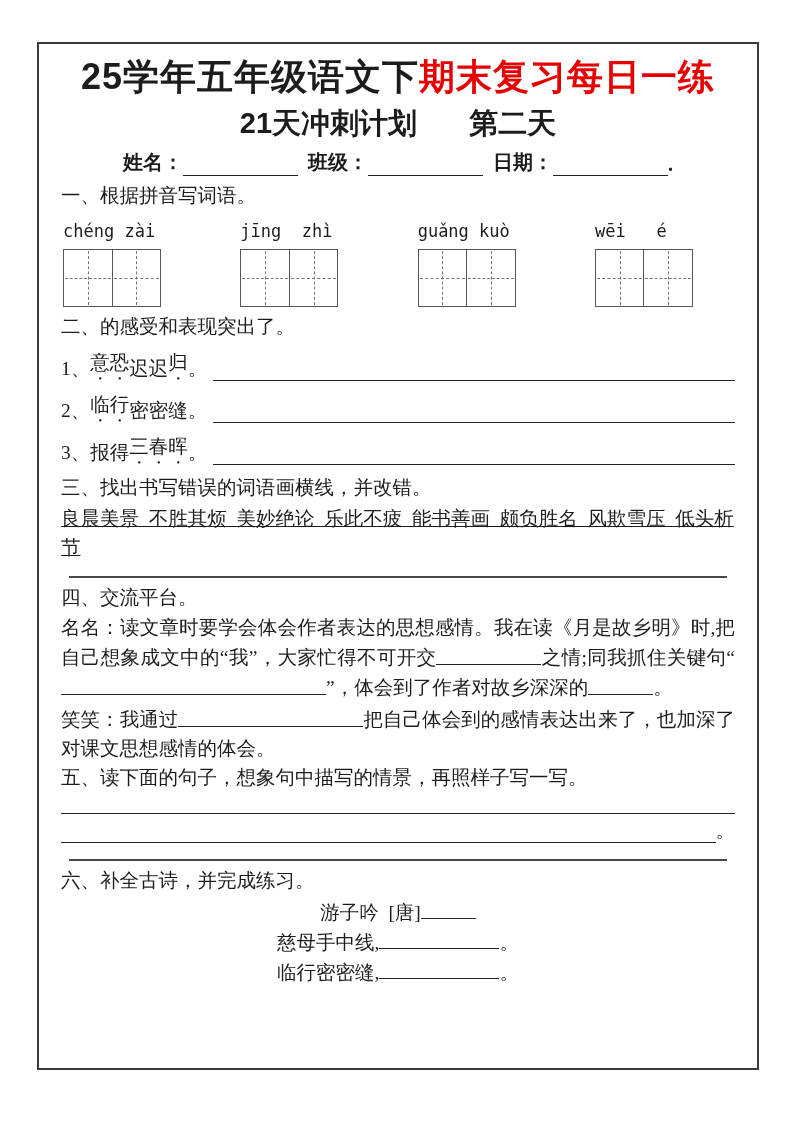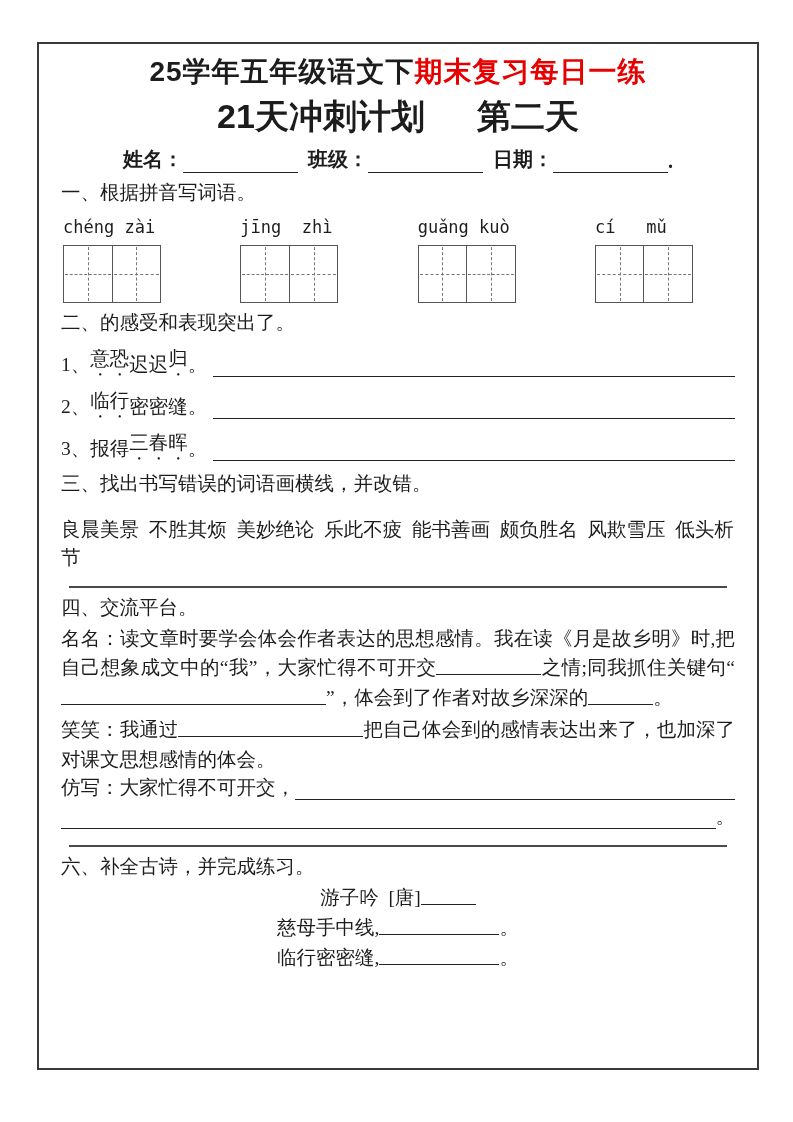--- a/index.html
+++ b/index.html
@@ -9,7 +9,7 @@
          border:2.5px solid #3a3a3a;box-sizing:border-box;padding:8px 22px 0 22px;}
   
   .title{text-align:center;font-family:"Liberation Sans","DejaVu Sans",sans-serif;
-         font-weight:900;font-size:28px;line-height:1.3;letter-spacing:1px;margin-top:2px;}
+         font-weight:900;font-size:36px;line-height:1.3;letter-spacing:1px;margin-top:2px;}
   .title .red{color:#e60000;}
   .subtitle{text-align:center;font-family:"Liberation Sans","DejaVu Sans",sans-serif;
             font-weight:900;font-size:34px;line-height:1.3;margin-top:4px;}

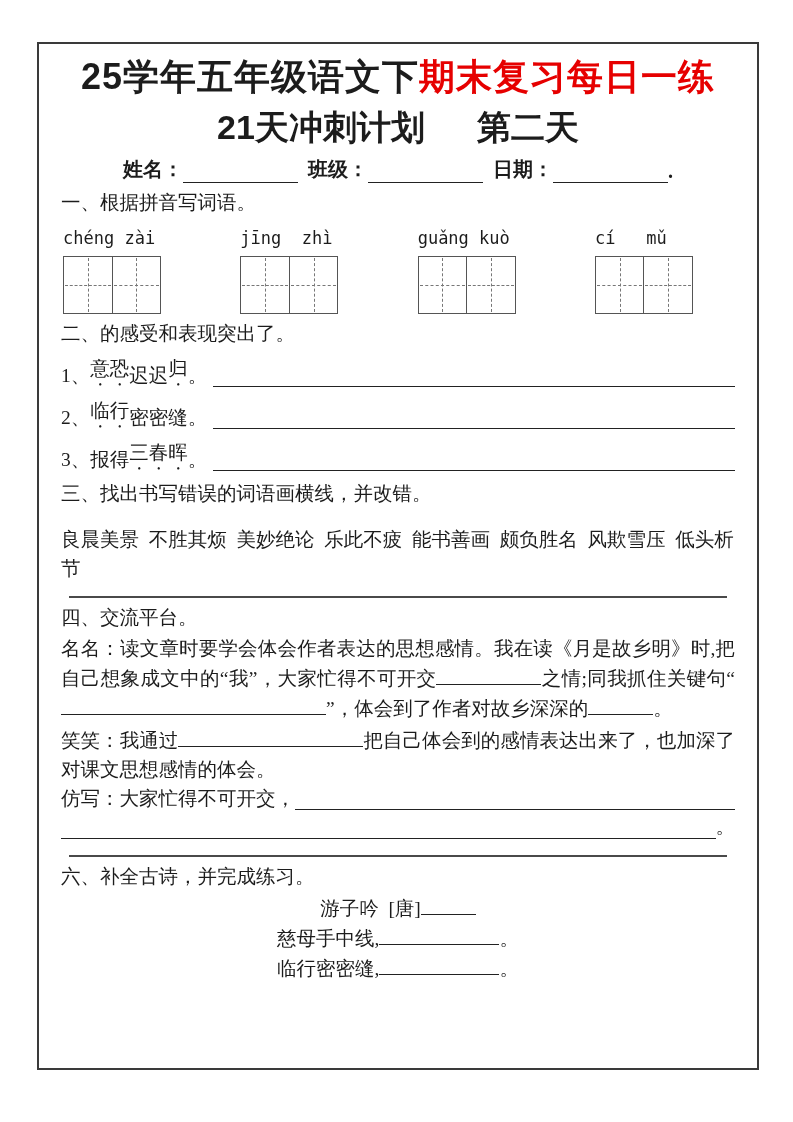--- a/index.html
+++ b/index.html
@@ -12,7 +12,7 @@
          font-weight:900;font-size:36px;line-height:1.3;letter-spacing:1px;margin-top:2px;}
   .title .red{color:#e60000;}
   .subtitle{text-align:center;font-family:"Liberation Sans","DejaVu Sans",sans-serif;
-            font-weight:900;font-size:34px;line-height:1.3;margin-top:4px;}
+            font-weight:900;font-size:29px;line-height:1.3;margin-top:4px;}
   .subtitle .gap{display:inline-block;width:52px;}
   .idrow{display:flex;justify-content:center;align-items:flex-end;gap:10px;
          font-weight:bold;font-size:20px;margin-top:7px;}

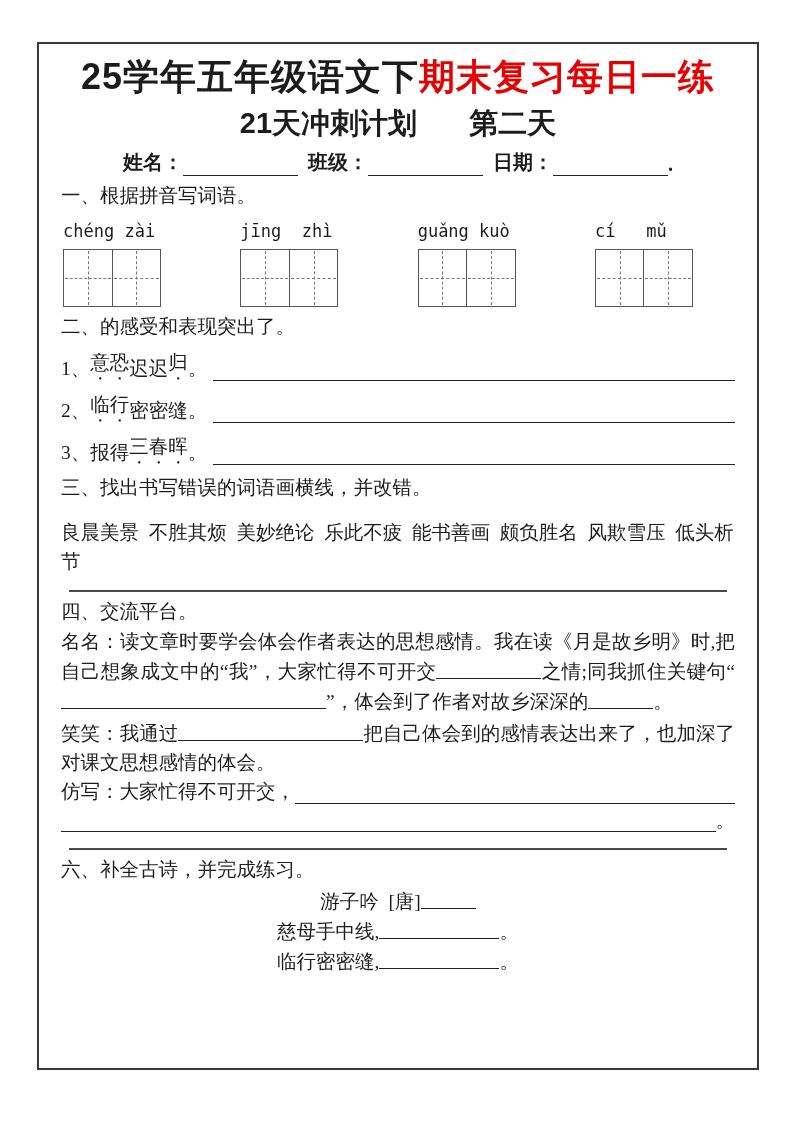--- a/index.html
+++ b/index.html
@@ -100,13 +100,6 @@
             <div class="tzcell"></div>
           </div>
       </div>
-      <div class="pycol">
-        <span class="pinyin">cí   mǔ</span>
-        <div class="tzgrid">
-            <div class="tzcell"></div>
-            <div class="tzcell"></div>
-          </div>
-      </div>
     </div>
   </div>
 

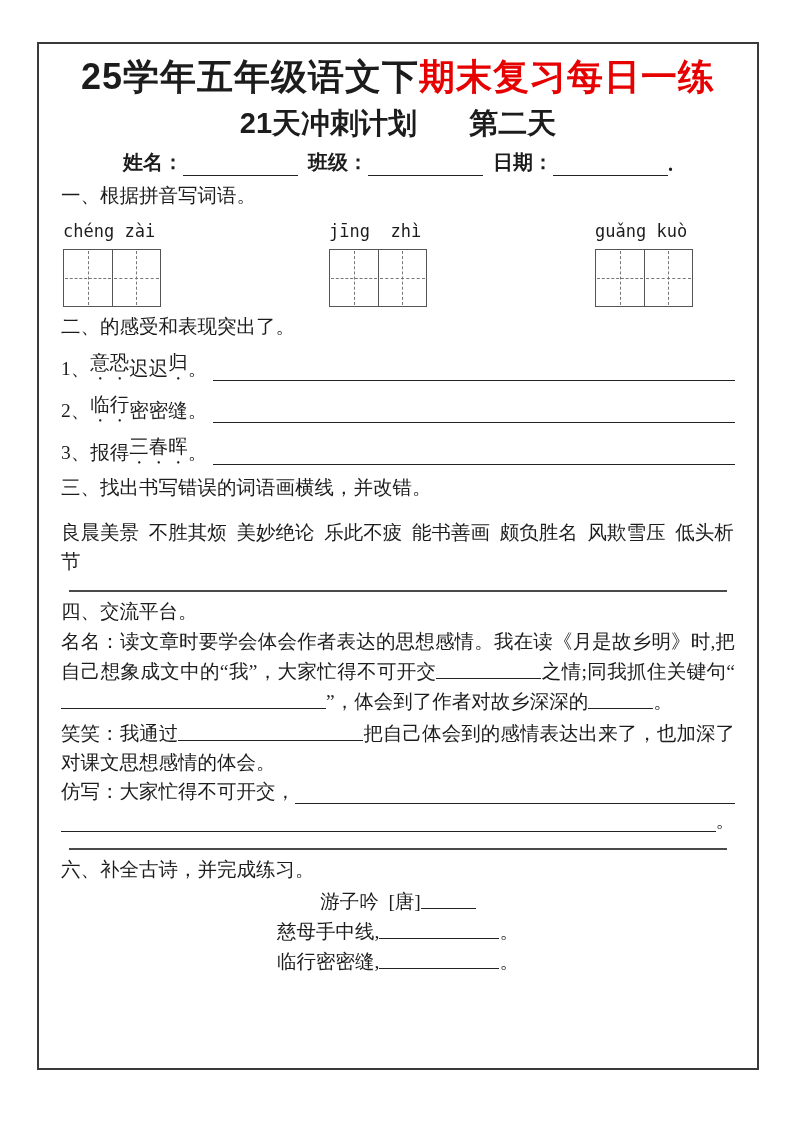--- a/index.html
+++ b/index.html
@@ -100,6 +100,13 @@
             <div class="tzcell"></div>
           </div>
       </div>
+      <div class="pycol">
+        <span class="pinyin">wēi   é</span>
+        <div class="tzgrid">
+            <div class="tzcell"></div>
+            <div class="tzcell"></div>
+          </div>
+      </div>
     </div>
   </div>
 

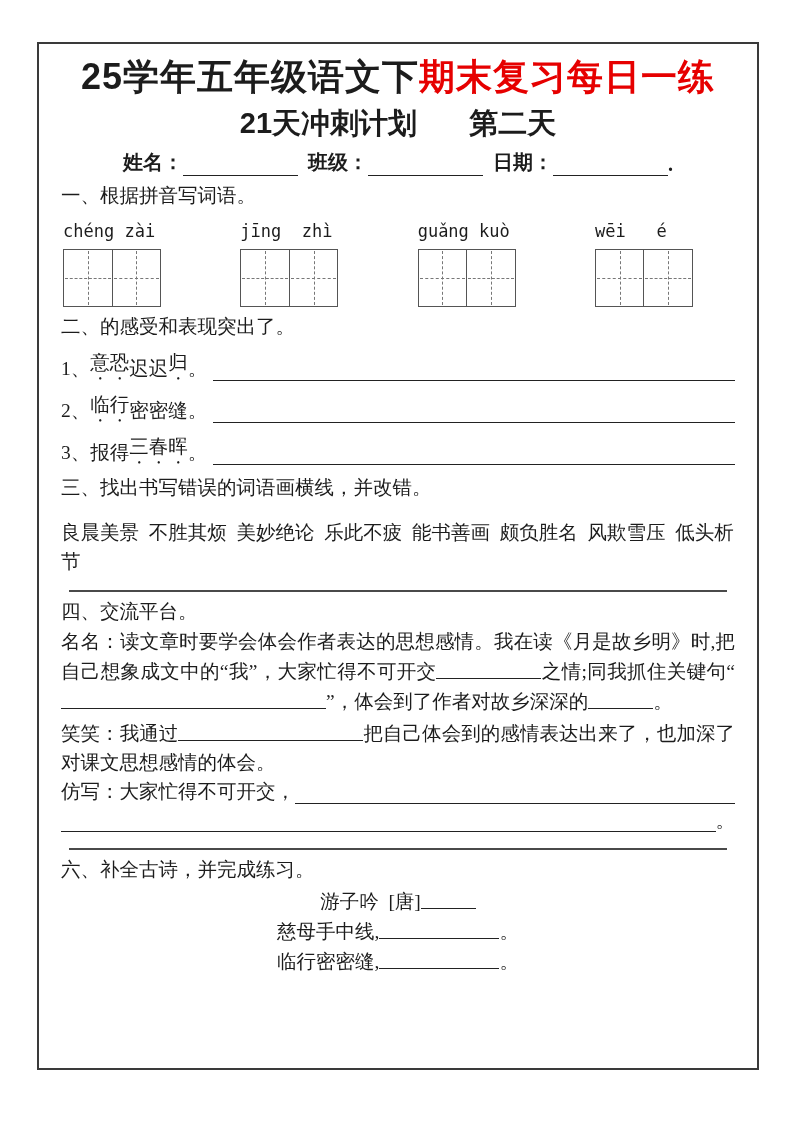--- a/index.html
+++ b/index.html
@@ -45,7 +45,7 @@
            font-style:normal;}
   .s2item{display:flex;align-items:flex-end;margin-top:7px;}
   .s2item .fill{flex:1;border-bottom:1.6px solid #222;height:1.05em;margin-bottom:3px;margin-left:6px;}
-  .words-line{white-space:pre-wrap;margin-top:17px;}
+  .words-line{white-space:pre-wrap;margin-top:3px;text-decoration:underline;}
   .divider{border:none;border-top:2px solid #4a4a4a;margin:13px 8px 6px 8px;}
   .para{text-align:justify;margin-top:2px;}
   .indent{text-indent:2em;}

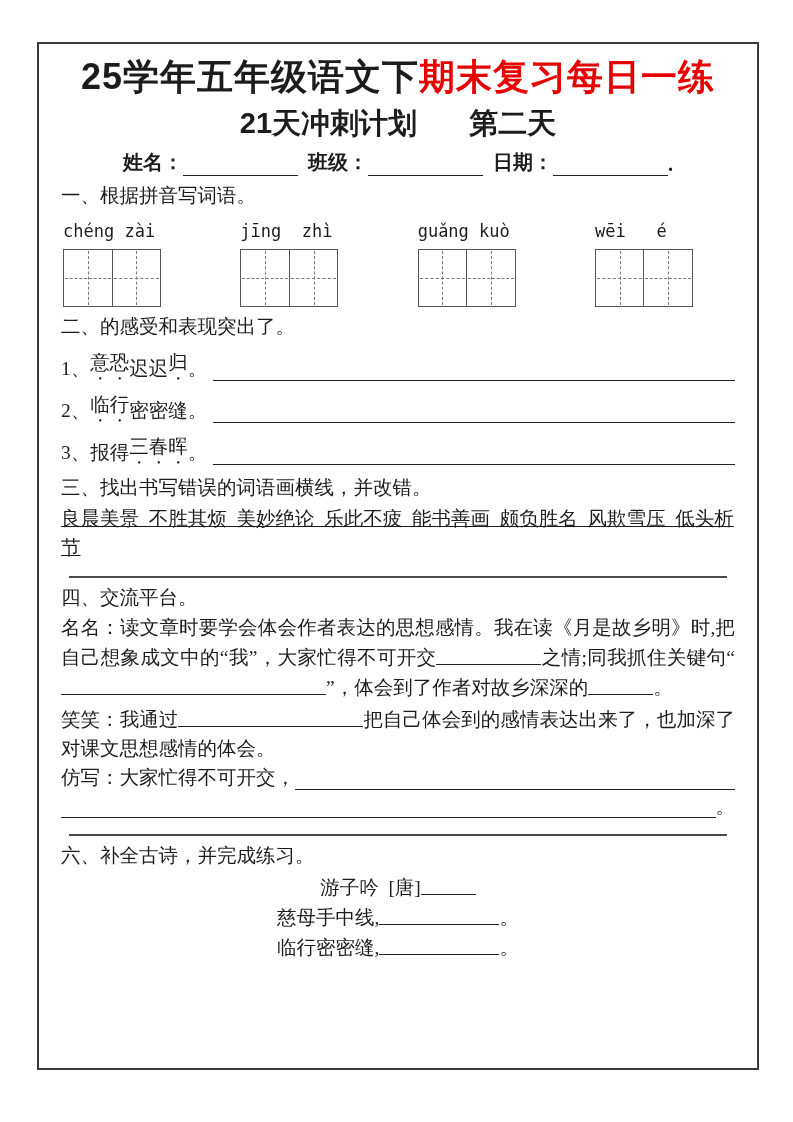--- a/index.html
+++ b/index.html
@@ -152,6 +152,7 @@
   </div>
 
   <div class="sec">
+    <div>五、读下面的句子，想象句中描写的情景，再照样子写一写。</div>
     <div class="fillrow">
         <span>仿写：大家忙得不可开交，</span>
         <span class="fill"></span>

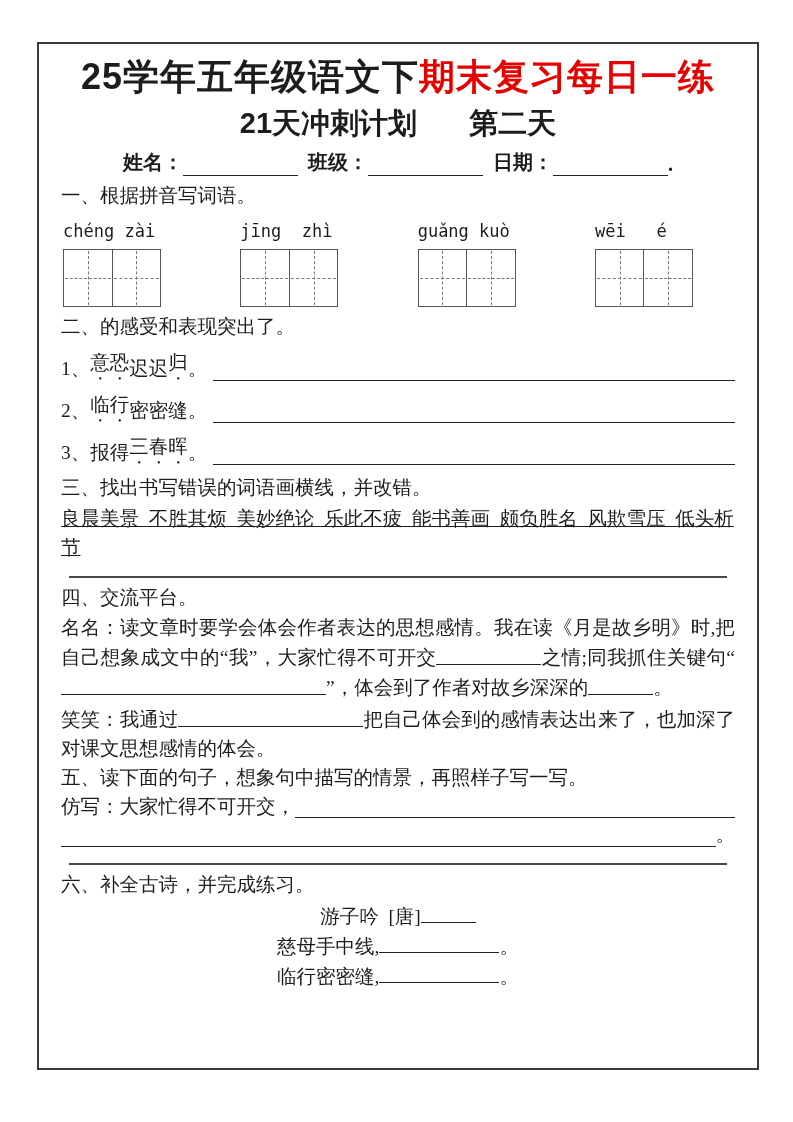--- a/index.html
+++ b/index.html
@@ -154,7 +154,6 @@
   <div class="sec">
     <div>五、读下面的句子，想象句中描写的情景，再照样子写一写。</div>
     <div class="fillrow">
-        <span>仿写：大家忙得不可开交，</span>
         <span class="fill"></span>
       </div>
     <div class="fillrow">

